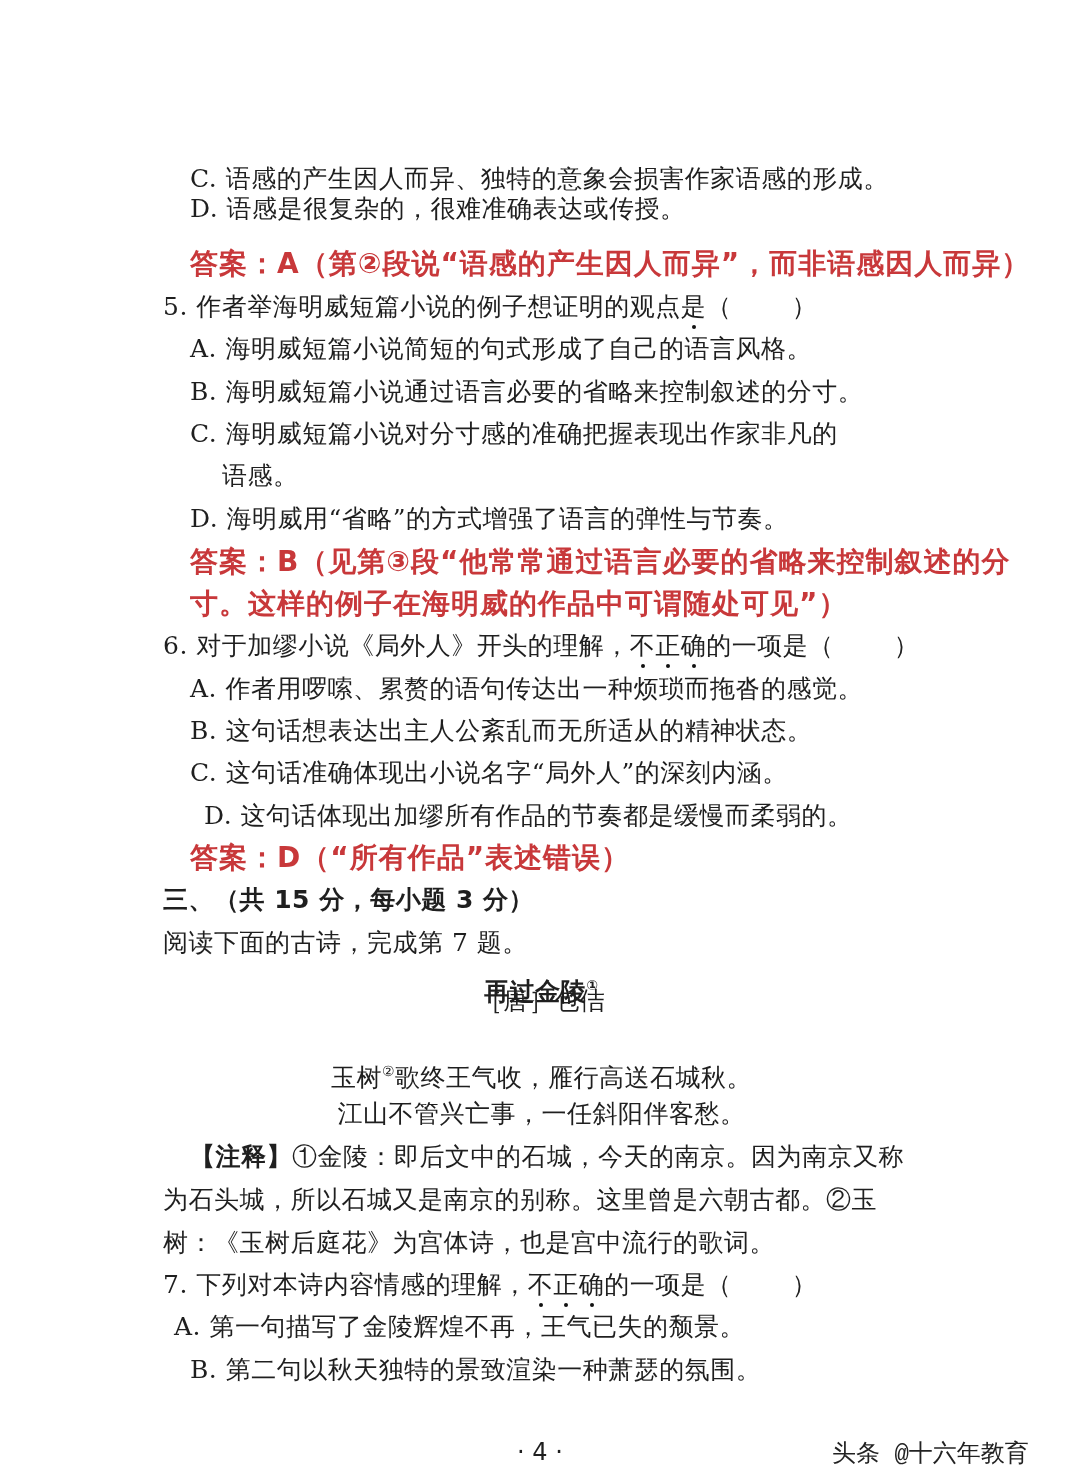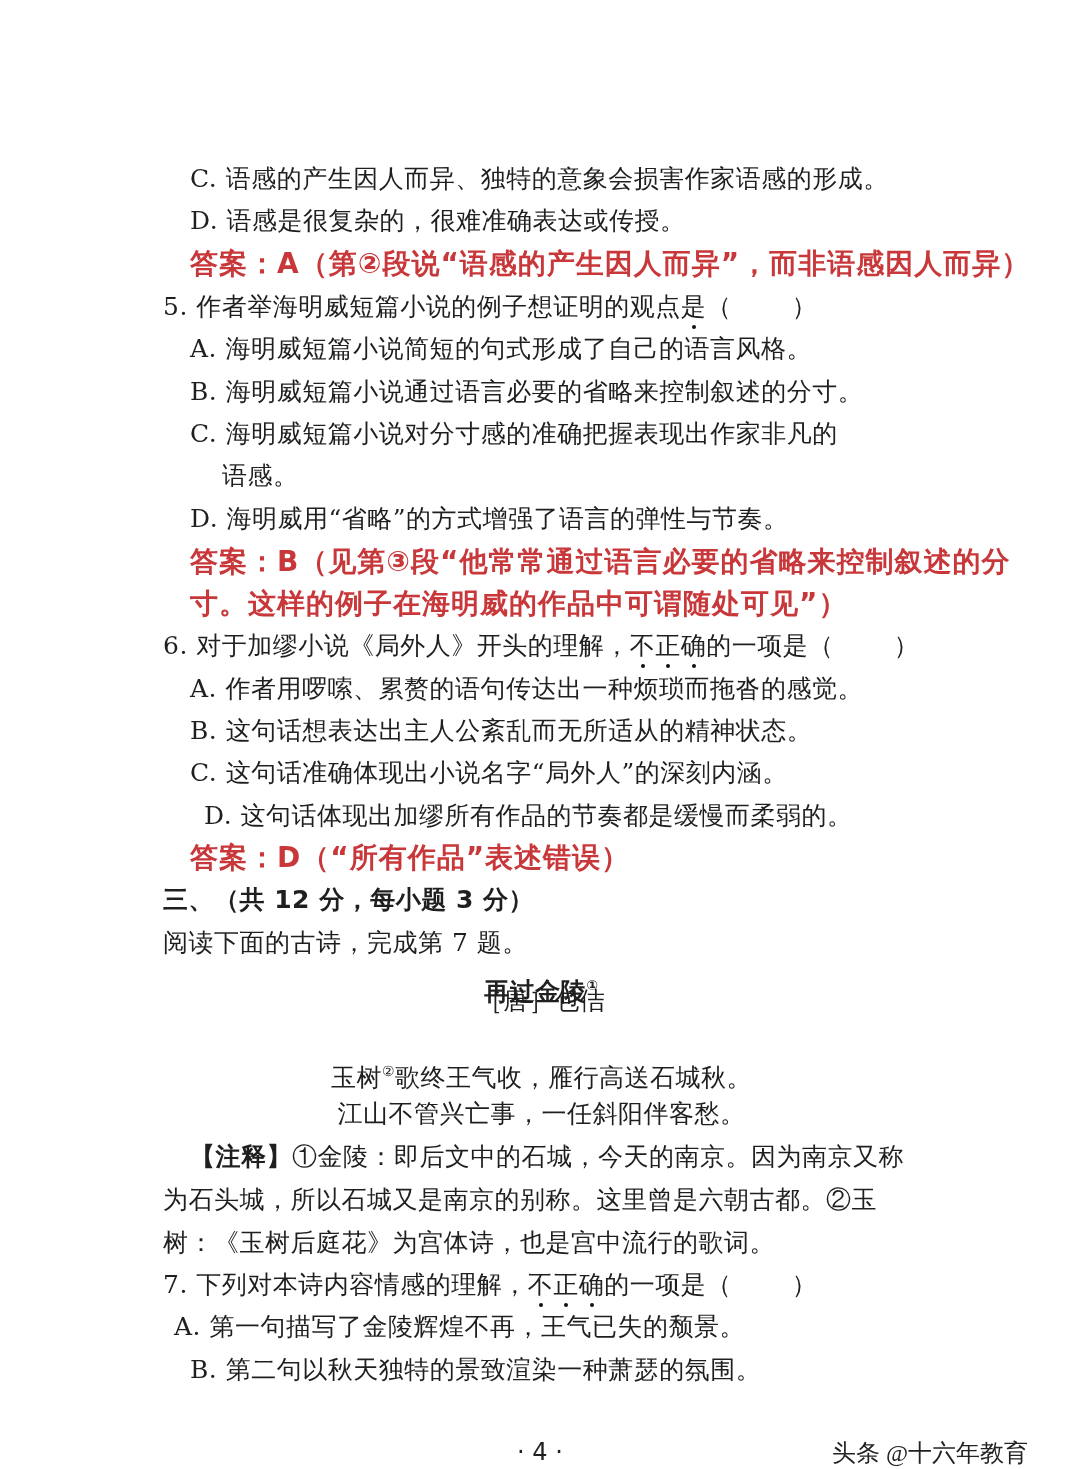--- a/index.html
+++ b/index.html
@@ -22,7 +22,7 @@
 <body>
 
 <div class="line" style="left:190px;top:162px">C. 语感的产生因人而异、独特的意象会损害作家语感的形成。</div>
-<div class="line" style="left:190px;top:204px">D. 语感是很复杂的，很难准确表达或传授。</div>
+<div class="line" style="left:190px;top:192px">D. 语感是很复杂的，很难准确表达或传授。</div>
 <div class="line ans" style="left:190px;top:247px">答案：A（第②段说“语感的产生因人而异”，而非语感因人而异）</div>
 
 <div class="line" style="left:163px;top:290px">

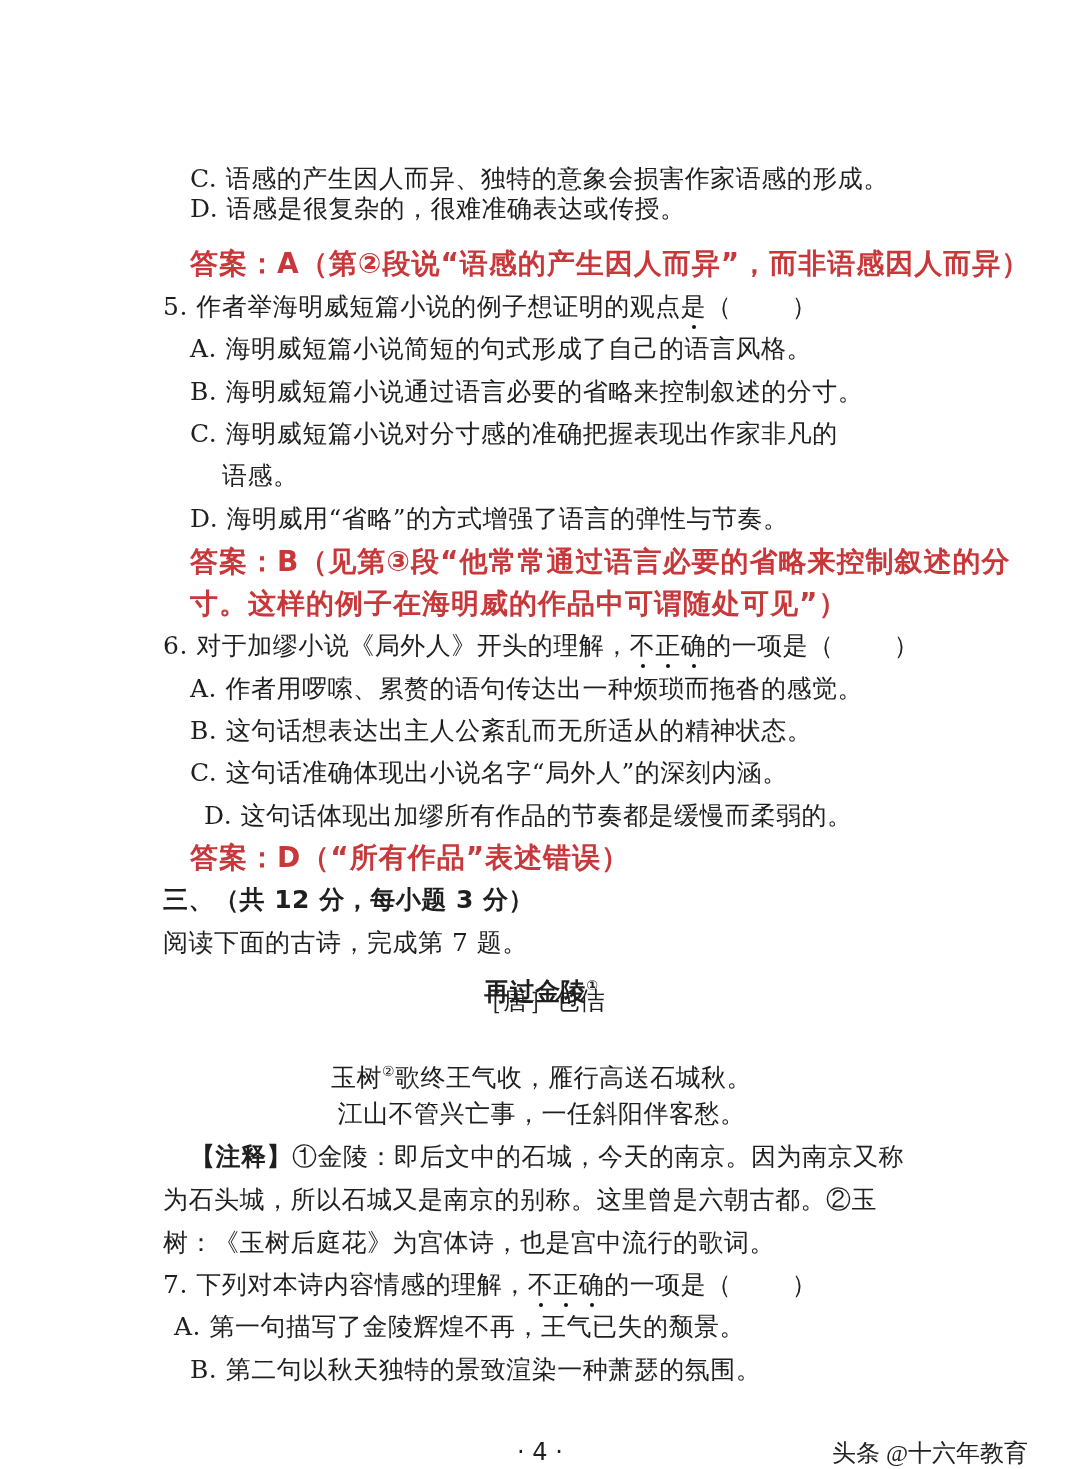--- a/index.html
+++ b/index.html
@@ -45,7 +45,7 @@
 <div class="line" style="left:204px;top:799px">D. 这句话体现出加缪所有作品的节奏都是缓慢而柔弱的。</div>
 <div class="line ans" style="left:190px;top:841px">答案：D（“所有作品”表述错误）</div>
 
-<div class="line bold" style="left:163px;top:883px">三、（共 12 分，每小题 3 分）</div>
+<div class="line bold" style="left:163px;top:883px">三、（共 15 分，每小题 3 分）</div>
 <div class="line" style="left:163px;top:926px">阅读下面的古诗，完成第 7 题。</div>
 
 <div class="line bold center" style="top:968px">

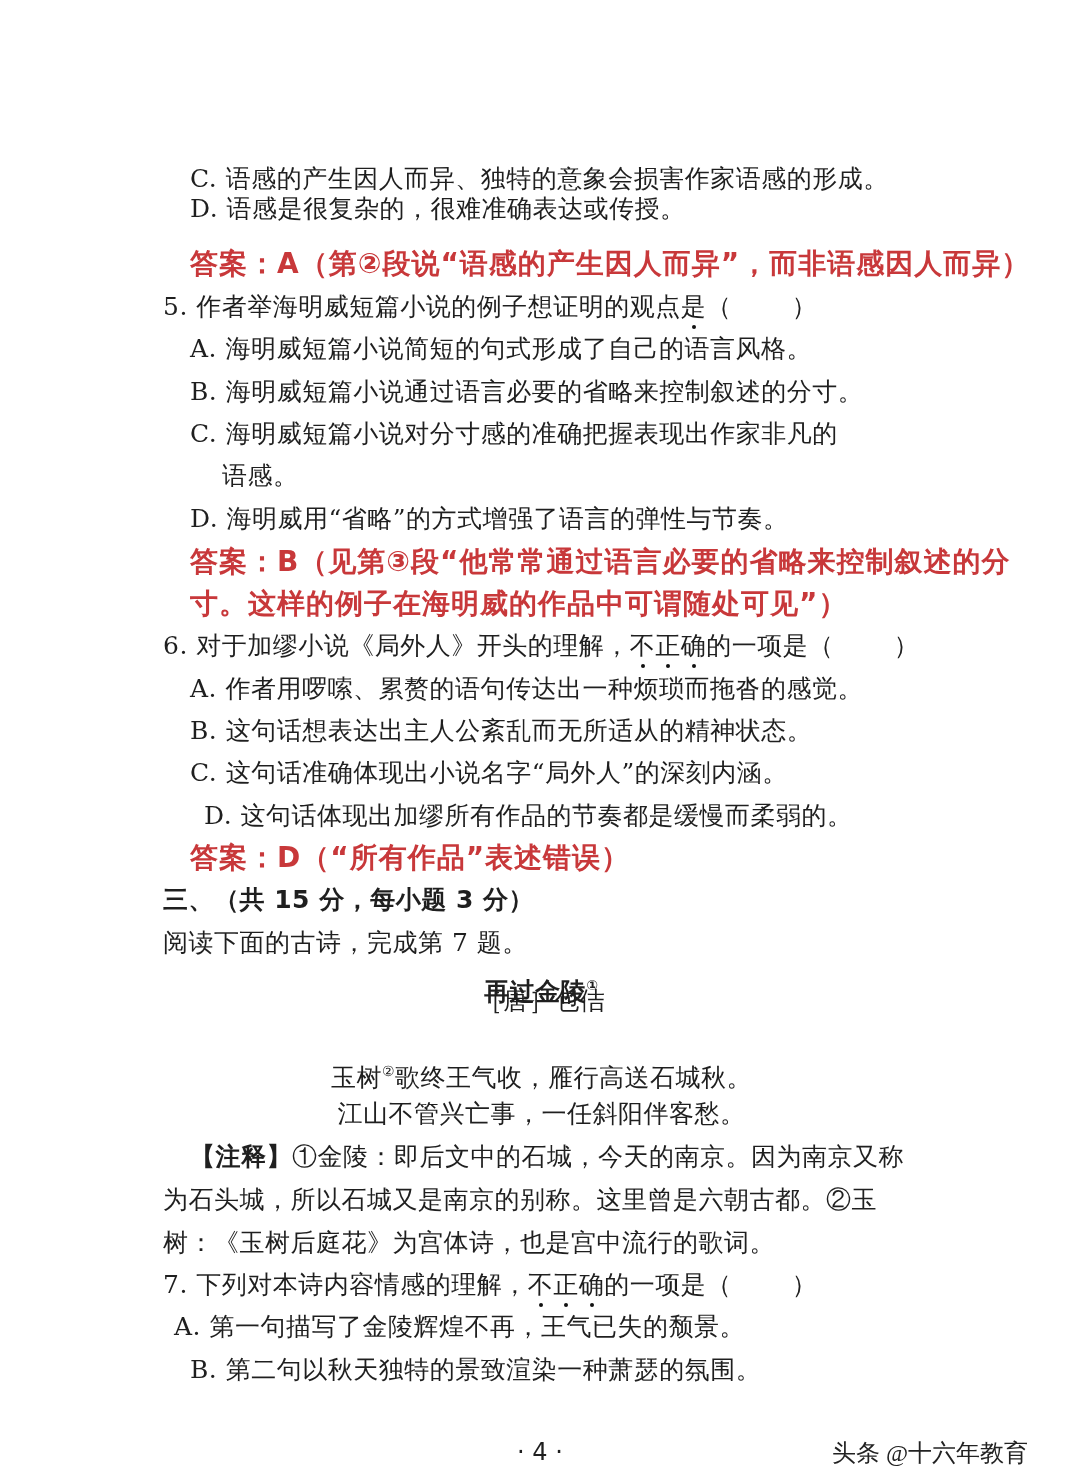--- a/index.html
+++ b/index.html
@@ -15,7 +15,7 @@
   .em::after { content: ""; position: absolute; left: 50%; bottom: -8px; width: 4px; height: 4px; margin-left: -2px; border-radius: 50%; background: #111; }
   sup { font-size: 14px; vertical-align: 10px; }
   .paren { display: inline-block; width: 60px; }
-  .wm { position: absolute; left: 832px; top: 1437px; font-family: Liberation Serif, serif; font-size: 24px; color: #222; }
+  .wm { position: absolute; left: 832px; top: 1437px; font-family: Liberation Mono, monospace; font-size: 24px; color: #222; }
   .pg { position: absolute; left: 0; width: 1080px; text-align: center; top: 1438px; font-family: "DejaVu Sans", sans-serif; font-size: 24px; }
 </style>
 </head>

